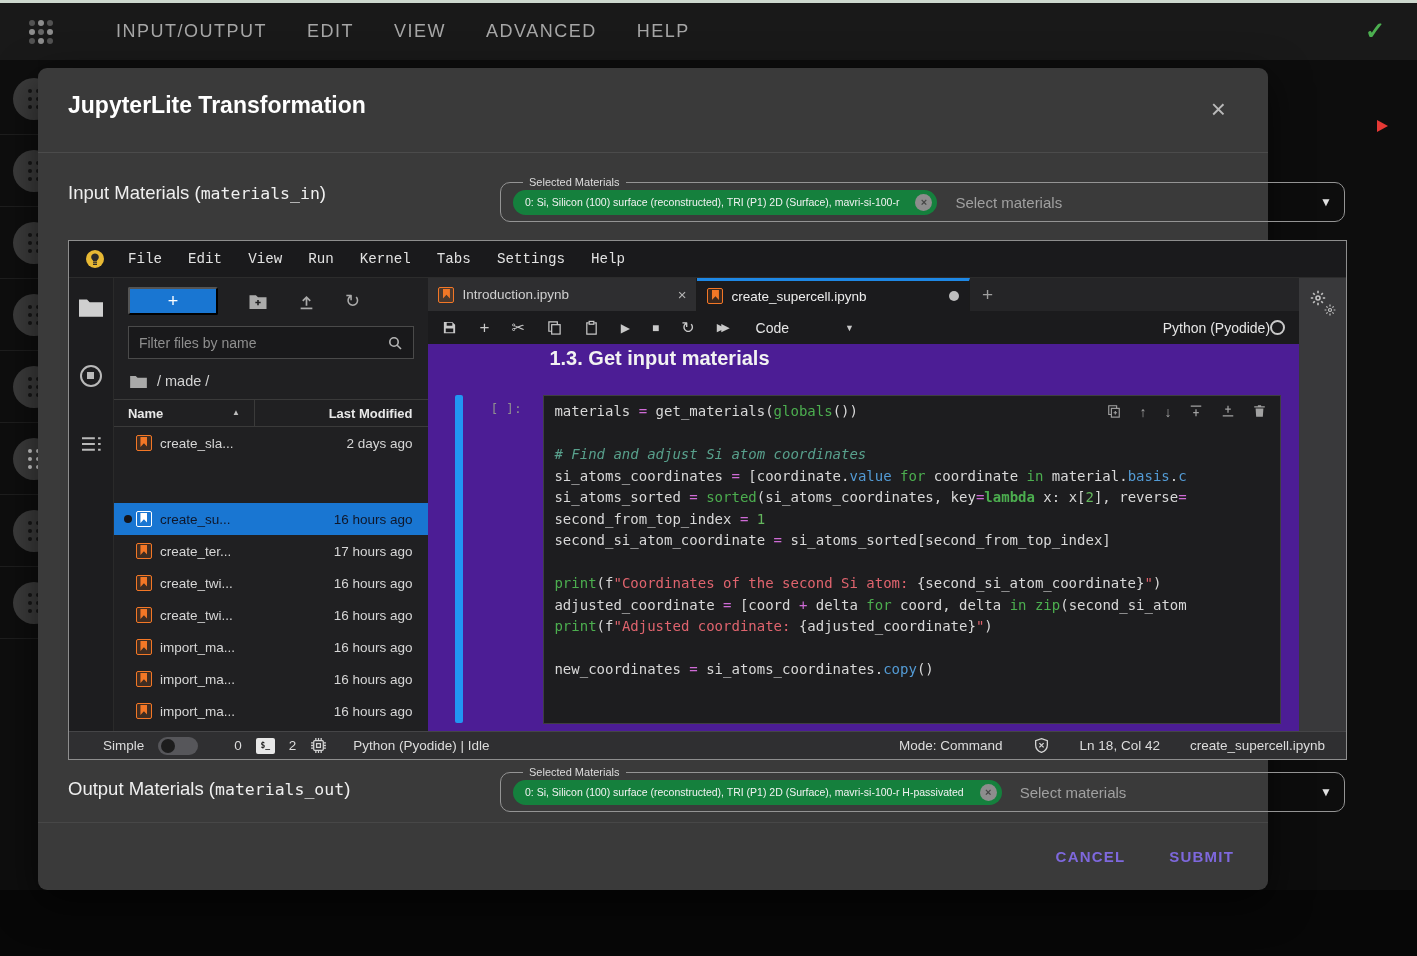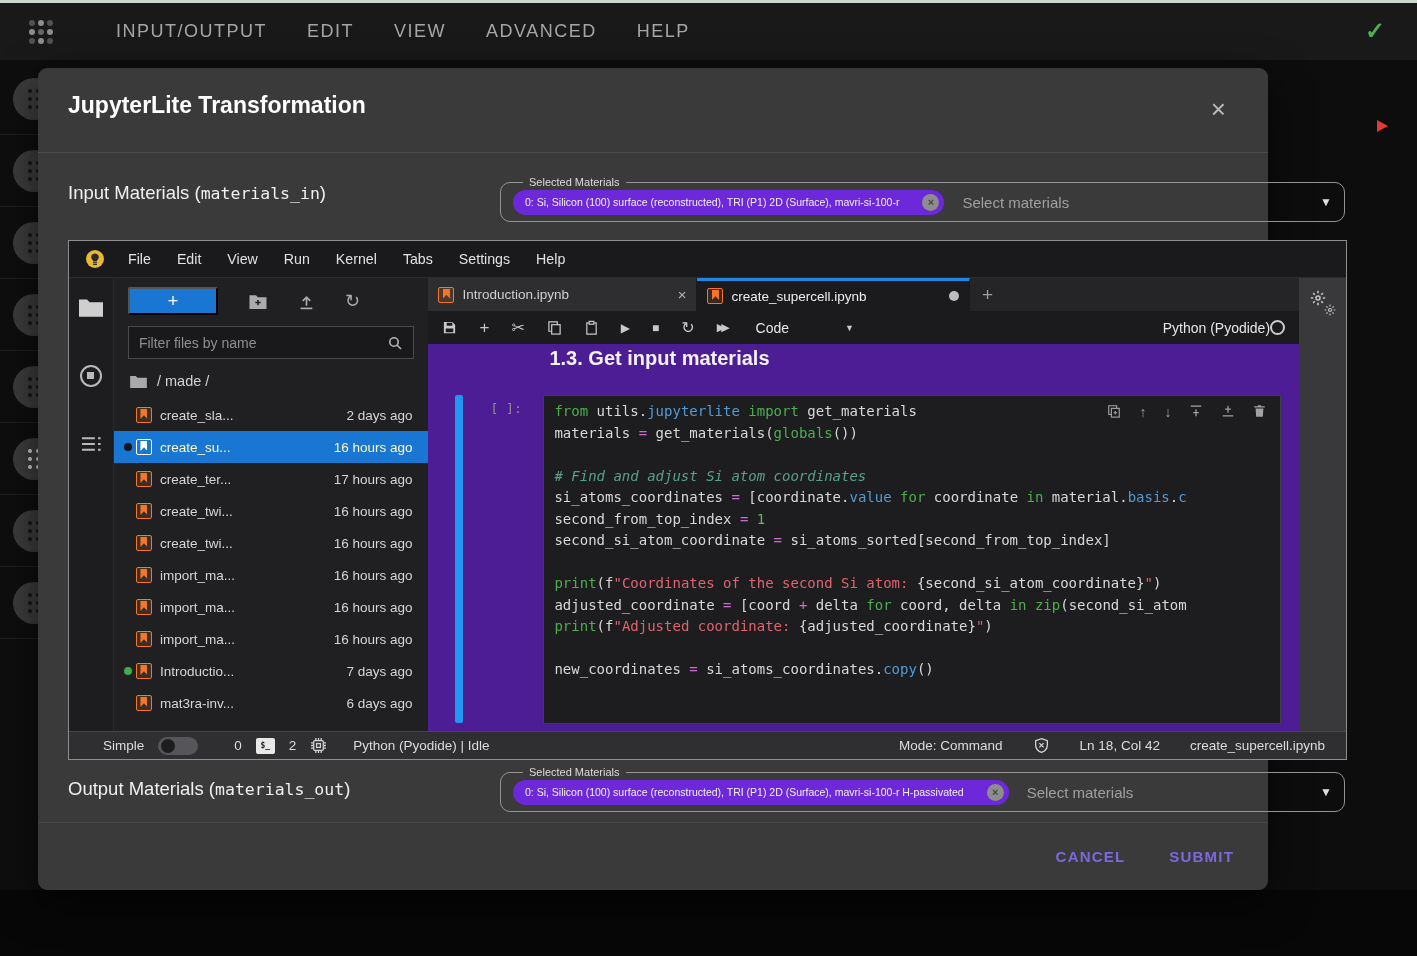--- a/index.html
+++ b/index.html
@@ -38,7 +38,7 @@
   .mat-fieldset { position:absolute; left:462px; width:845px; height:46px; border:1px solid #949494; border-radius:10px; padding:0 12px; }
   .mat-fieldset legend { margin-left:10px; padding:0 6px; font-size:11px; color:#dcdcdc; }
   .mat-fieldset .inner { display:flex; align-items:center; height:32px; margin-top:-2px; }
-  .chip { display:flex; align-items:center; gap:23px; background:#6d28d9; border-radius:13px; height:25px; padding:0 5px 0 12px;
+  .chip { display:flex; align-items:center; gap:16px; background:#15803d; border-radius:13px; height:25px; padding:0 5px 0 12px;
     color:#f2f2f2; font-size:10.5px; white-space:nowrap; }
   .chip-x { width:17px; height:17px; border-radius:50%; background:#8d8d8d; color:#454545; font-size:11px; font-weight:bold;
     display:flex; align-items:center; justify-content:center; cursor:pointer; }

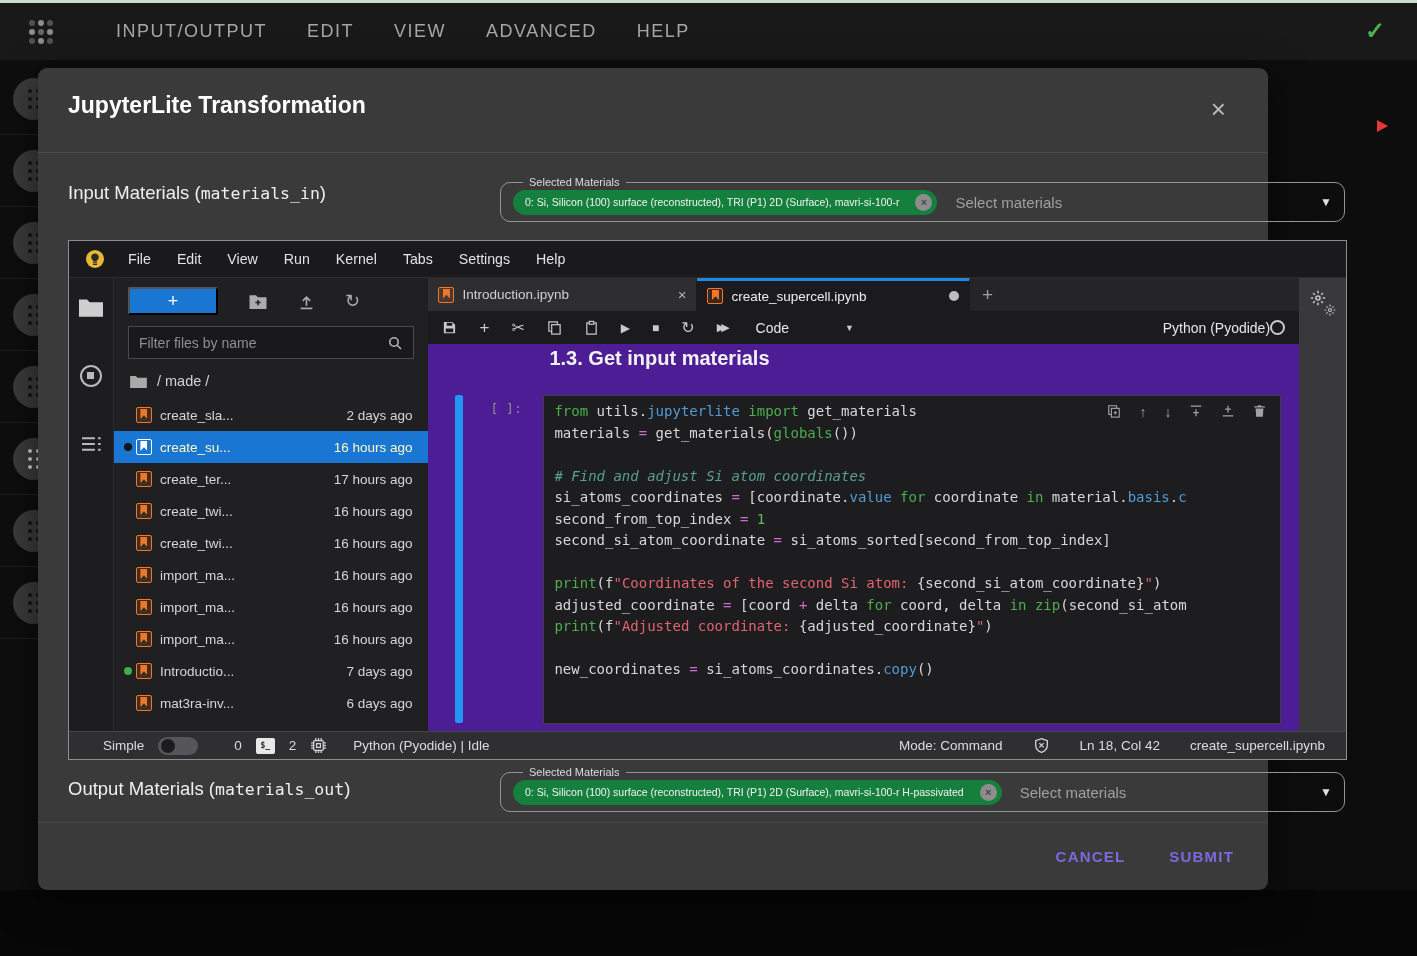--- a/index.html
+++ b/index.html
@@ -277,7 +277,7 @@
               <rect x="8" y="14.9" width="4" height="1.1" fill="#2b2b2b"></rect>
             </svg>
         </span>
-        <nav id="jl-menu" style="display:flex;">
+        <nav id="jl-menu" style="display:flex;font-family:Liberation Mono, monospace;">
             <span class="jl-menu-item">File</span>
             <span class="jl-menu-item">Edit</span>
             <span class="jl-menu-item">View</span>

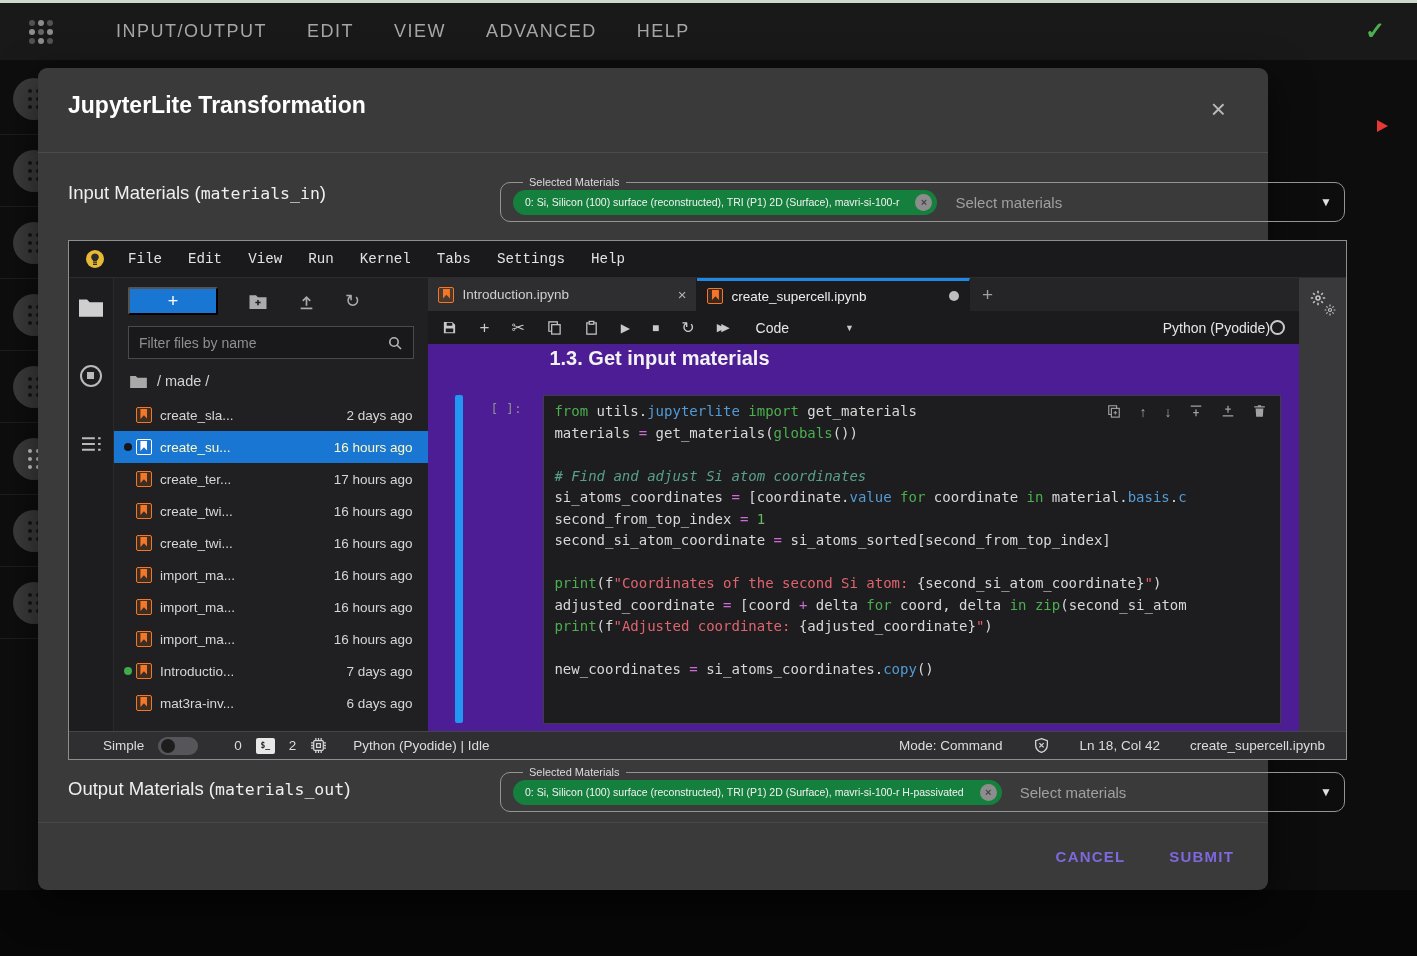--- a/index.html
+++ b/index.html
@@ -339,6 +339,12 @@
             </span>
             <span>/ made /</span>
           </div>
+          <div class="fb-header">
+            <span class="h-name">Name</span>
+            <span class="h-sort">▲</span>
+            <span class="h-div"></span>
+            <span class="h-mod">Last Modified</span>
+          </div>
           <div class="fb-list" id="fb-list">
               <div class="fb-row">
                 <span class="nb-icon">

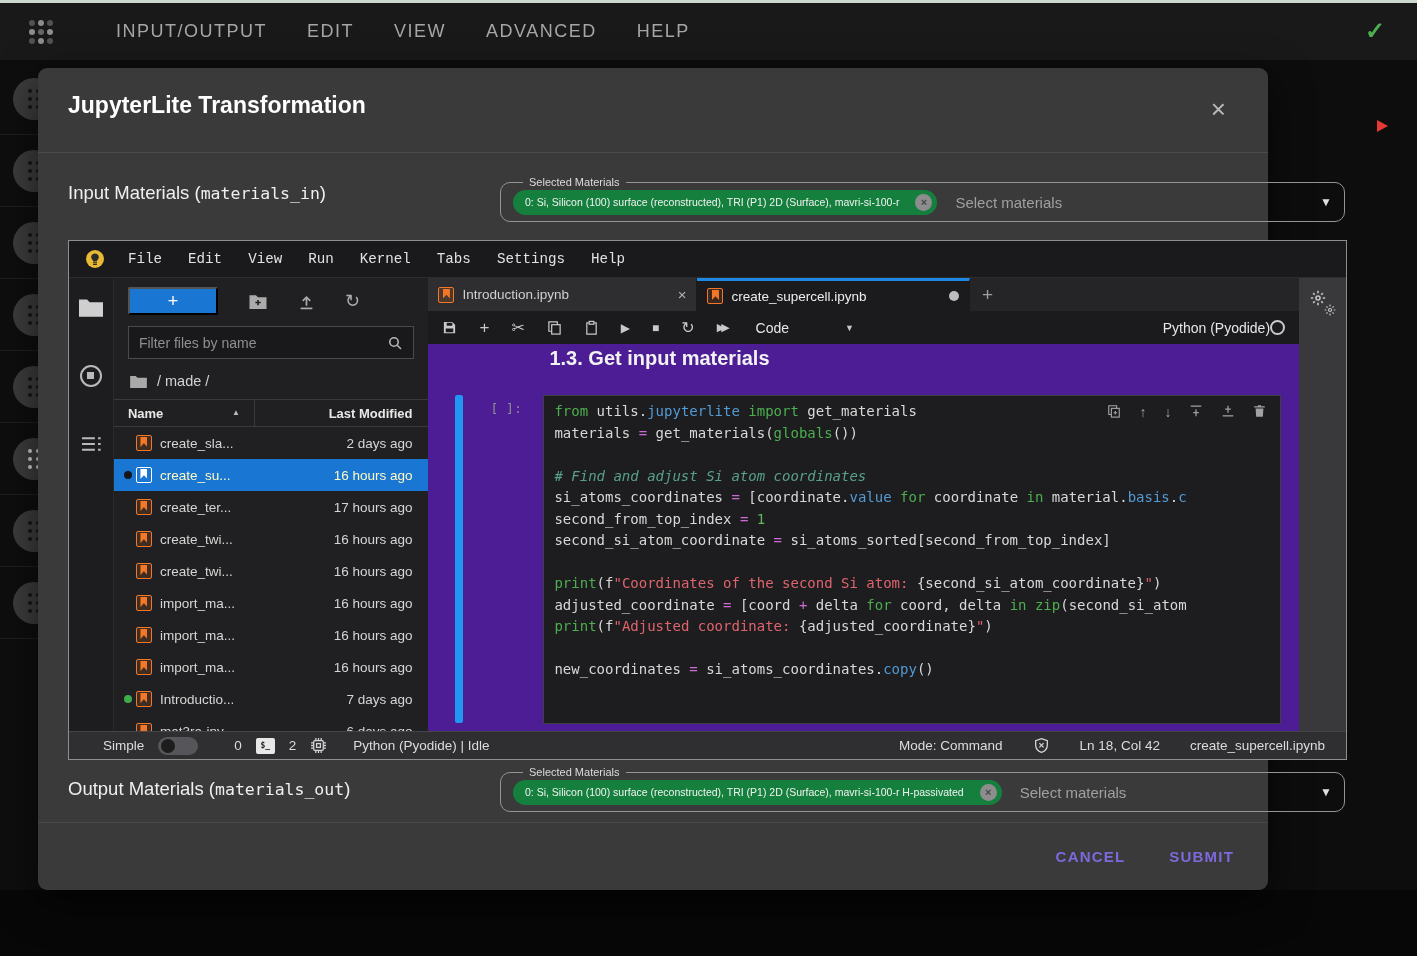--- a/index.html
+++ b/index.html
@@ -478,7 +478,6 @@
             <div class="cell-prompt">[ ]:</div>
             <div class="code-cell">
               <div class="code-block" id="code-block">
-                  <div class="code-line"><span class="tk-kw">from</span><span class="tk-pl"> utils.</span><span class="tk-prop">jupyterlite</span><span class="tk-kw"> import</span><span class="tk-pl"> get_materials</span></div>
                   <div class="code-line"><span class="tk-pl">materials </span><span class="tk-op">=</span><span class="tk-pl"> get_materials(</span><span class="tk-kw">globals</span><span class="tk-pl">())</span></div>
                   <div class="code-line">&nbsp;</div>
                   <div class="code-line"><span class="tk-com"># Find and adjust Si atom coordinates</span></div>

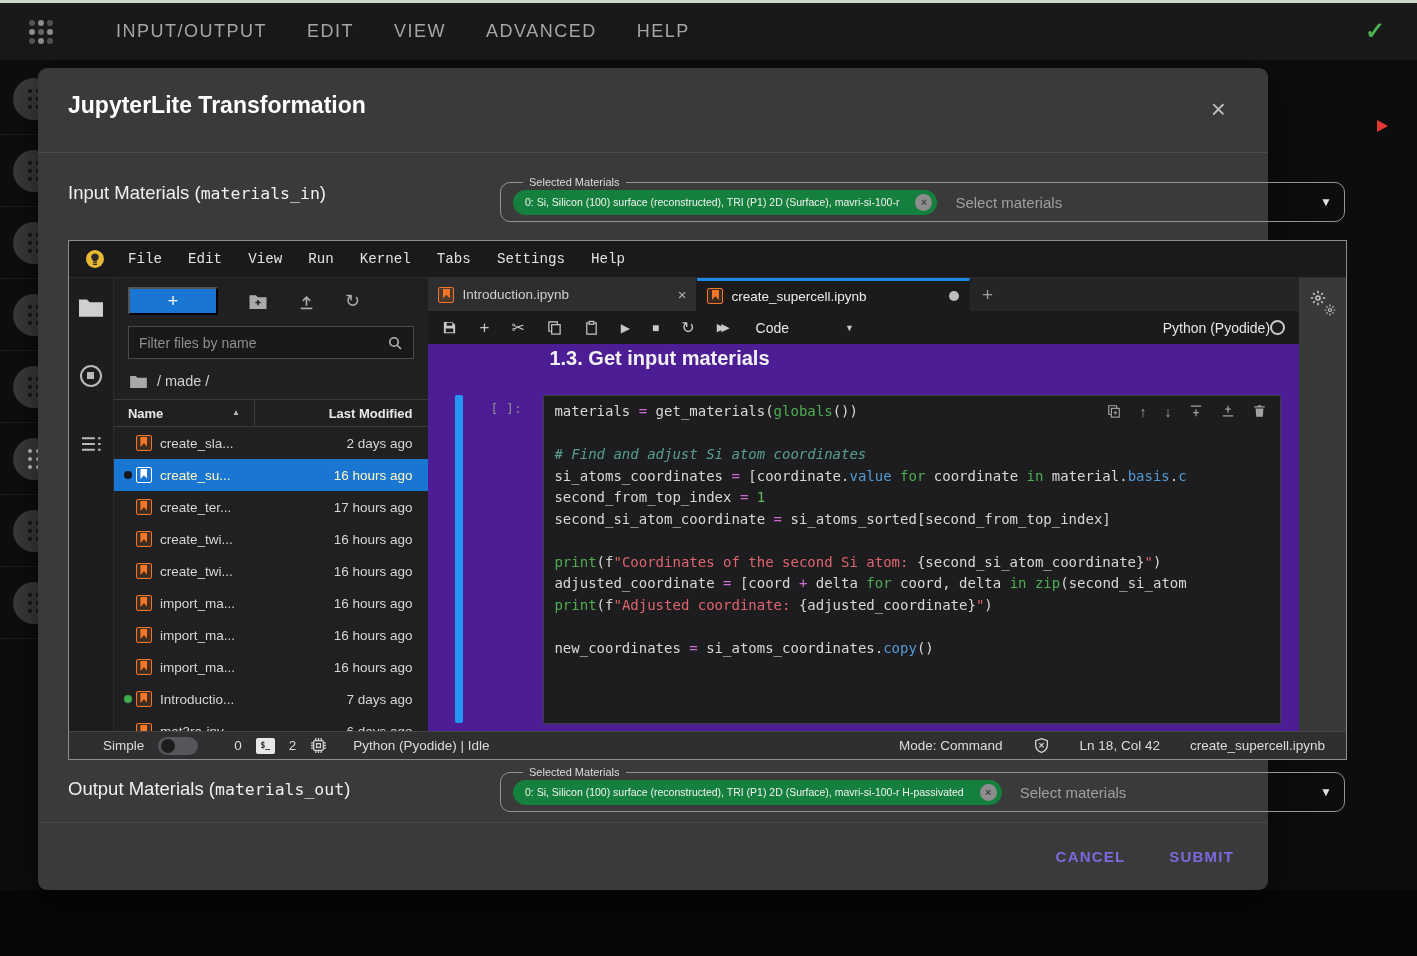--- a/index.html
+++ b/index.html
@@ -482,6 +482,7 @@
                   <div class="code-line">&nbsp;</div>
                   <div class="code-line"><span class="tk-com"># Find and adjust Si atom coordinates</span></div>
                   <div class="code-line"><span class="tk-pl">si_atoms_coordinates </span><span class="tk-op">=</span><span class="tk-pl"> [coordinate.</span><span class="tk-prop">value</span><span class="tk-kw"> for</span><span class="tk-pl"> coordinate </span><span class="tk-kw">in</span><span class="tk-pl"> material.</span><span class="tk-prop">basis</span><span class="tk-pl">.</span><span class="tk-prop">c</span></div>
+                  <div class="code-line"><span class="tk-pl">si_atoms_sorted </span><span class="tk-op">=</span><span class="tk-kw"> sorted</span><span class="tk-pl">(si_atoms_coordinates, key</span><span class="tk-op">=</span><span class="tk-kwb">lambda</span><span class="tk-pl"> x: x[</span><span class="tk-num">2</span><span class="tk-pl">], reverse</span><span class="tk-op">=</span></div>
                   <div class="code-line"><span class="tk-pl">second_from_top_index </span><span class="tk-op">=</span><span class="tk-pl"> </span><span class="tk-num">1</span></div>
                   <div class="code-line"><span class="tk-pl">second_si_atom_coordinate </span><span class="tk-op">=</span><span class="tk-pl"> si_atoms_sorted[second_from_top_index]</span></div>
                   <div class="code-line">&nbsp;</div>

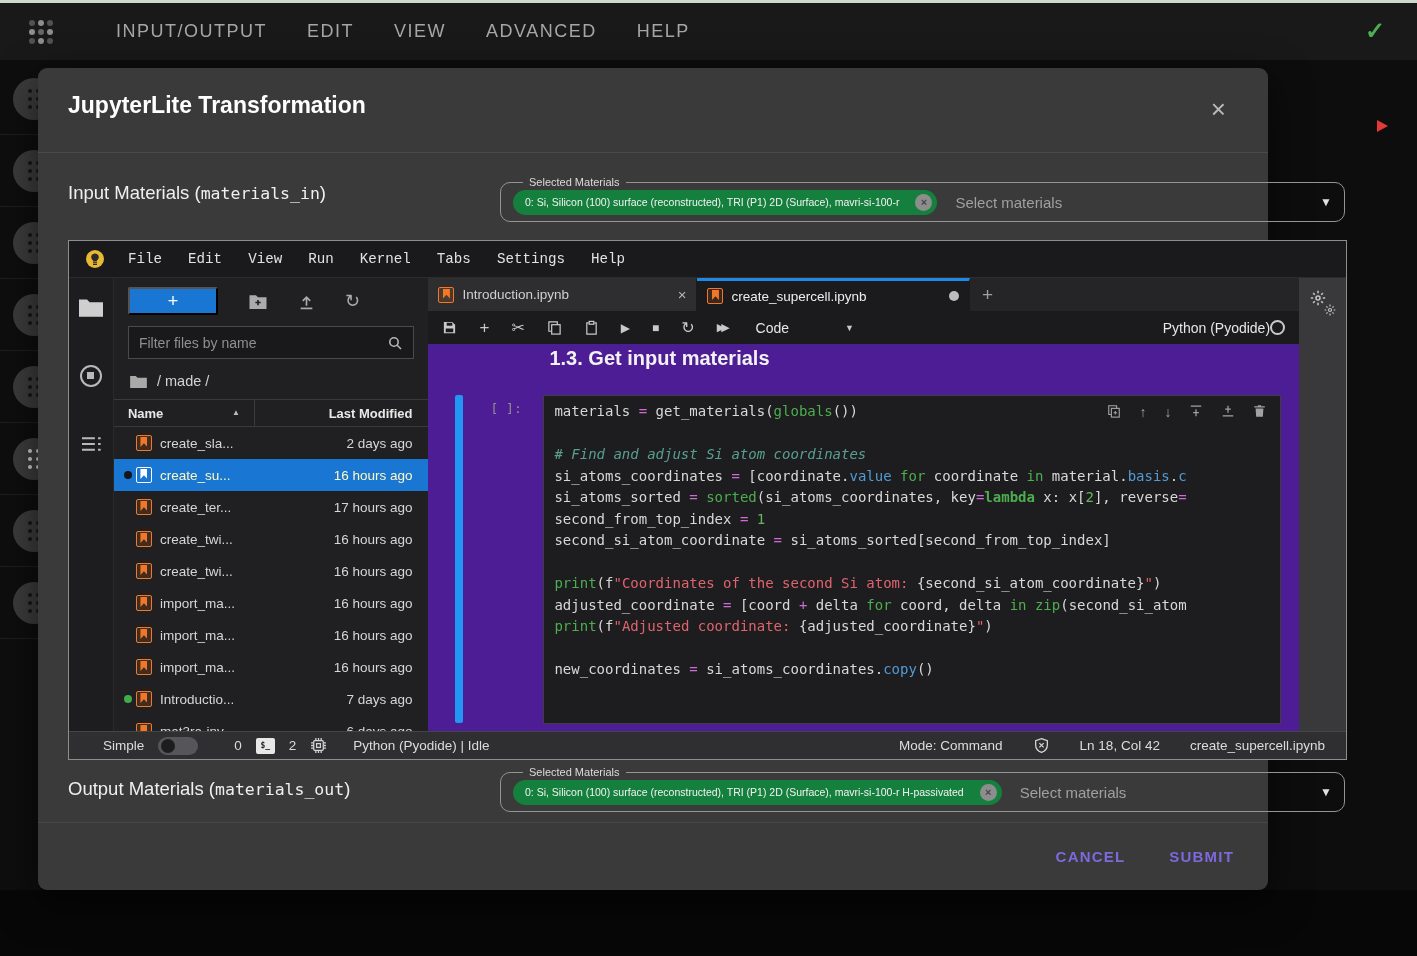--- a/index.html
+++ b/index.html
@@ -79,7 +79,7 @@
   .fb-header .h-mod { position:absolute; right:16px; top:6px; }
   .fb-list { flex:1; overflow:hidden; }
   .fb-row { height:32px; display:flex; align-items:center; color:#d6d6d6; font-size:13.5px; position:relative; padding-left:46px; }
-  .fb-row.selected { background:#1976d2; color:#fef9c3; }
+  .fb-row.selected { background:#1976d2; color:#0f172a;margin-top:44px; }
   .fb-dot { position:absolute; left:10px; width:8px; height:8px; border-radius:50%; }
   .fb-dot.dark { background:#15151a; }
   .fb-dot.green { background:#3fab4a; }

